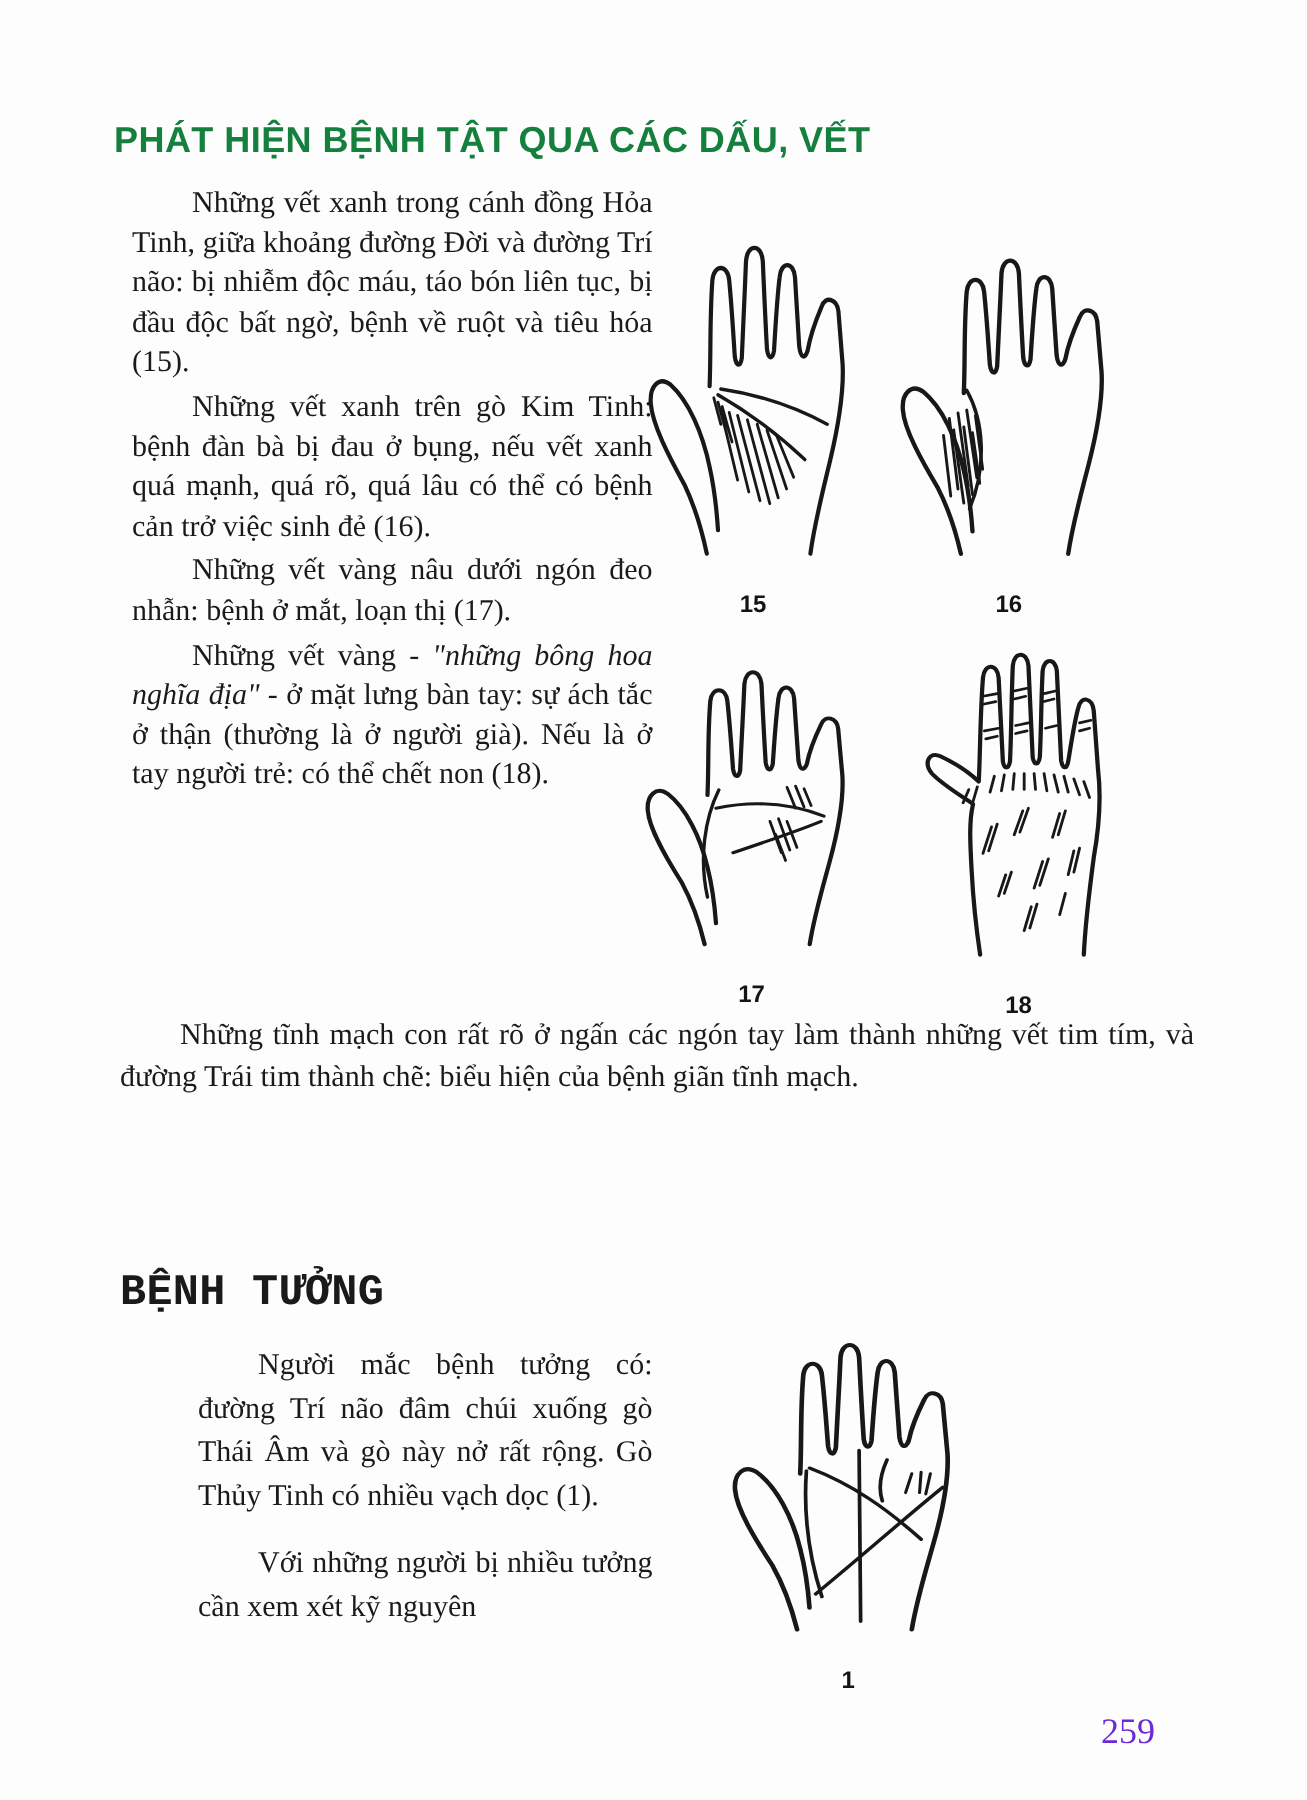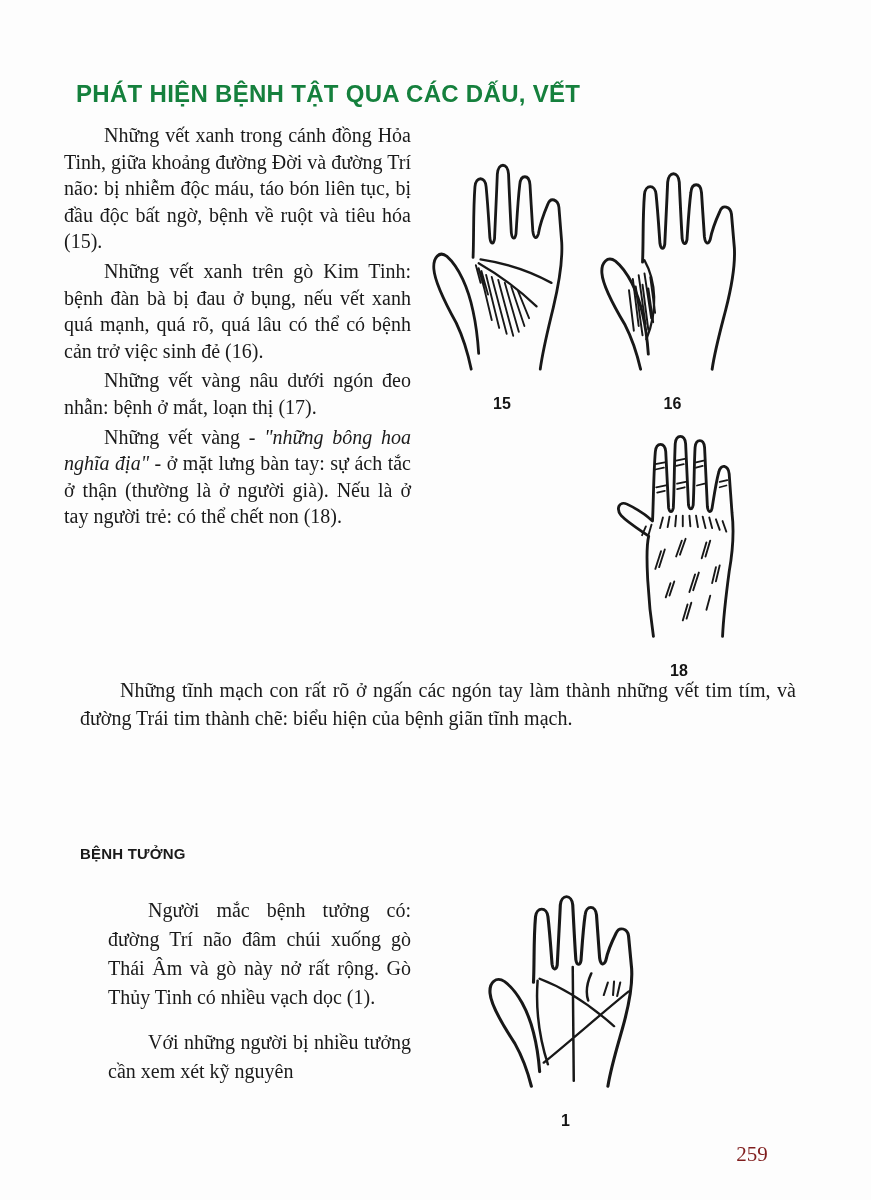--- a/index.html
+++ b/index.html
@@ -20,7 +20,7 @@
     font-weight: bold; font-size: 24px; letter-spacing: 0.3px;
     color: #15803d;
   }
-  .col-narrow { left: 64px; width: 347px; }
+  .col-narrow { left: 88px; width: 347px; }
   .col-wide   { left: 80px; width: 716px; }
   .body-text p {
     font-size: 20px; line-height: 26.6px;

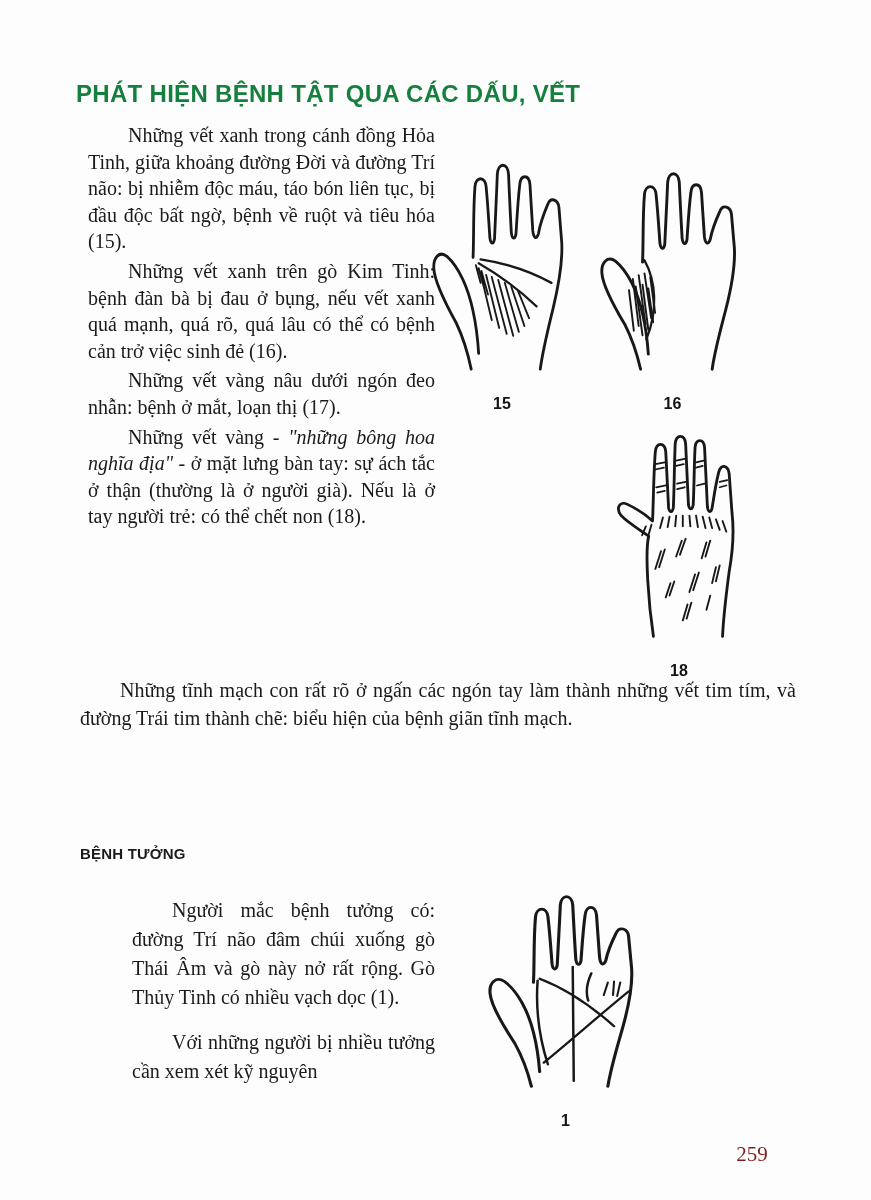--- a/index.html
+++ b/index.html
@@ -97,6 +97,14 @@
     <div class="fig-label">16</div>
   </div>
 
+  <div class="abs figure" style="left:430px; top:415px; width:142px;">
+    <svg width="142" height="218" viewBox="0 0 150 250" preserveAspectRatio="none">
+      <use href="#hand-a"></use>
+      <path class="hand-line" d="M 52 128 C 42 150 38 180 44 210 M 50 142 C 76 136 102 138 126 148 M 62 176 C 84 168 106 160 124 152"></path>
+      <path class="hand-hatch" d="M 100 126 L 106 142 M 106 125 L 112 141 M 112 127 L 117 140 M 88 152 L 96 176 M 94 150 L 102 174 M 100 152 L 107 172 M 92 162 L 99 182"></path>
+    </svg>
+    <div class="fig-label">17</div>
+  </div>
 
   <div class="abs figure" style="left:608px; top:418px; width:142px;">
     <svg width="142" height="222" viewBox="0 0 150 250" preserveAspectRatio="none">

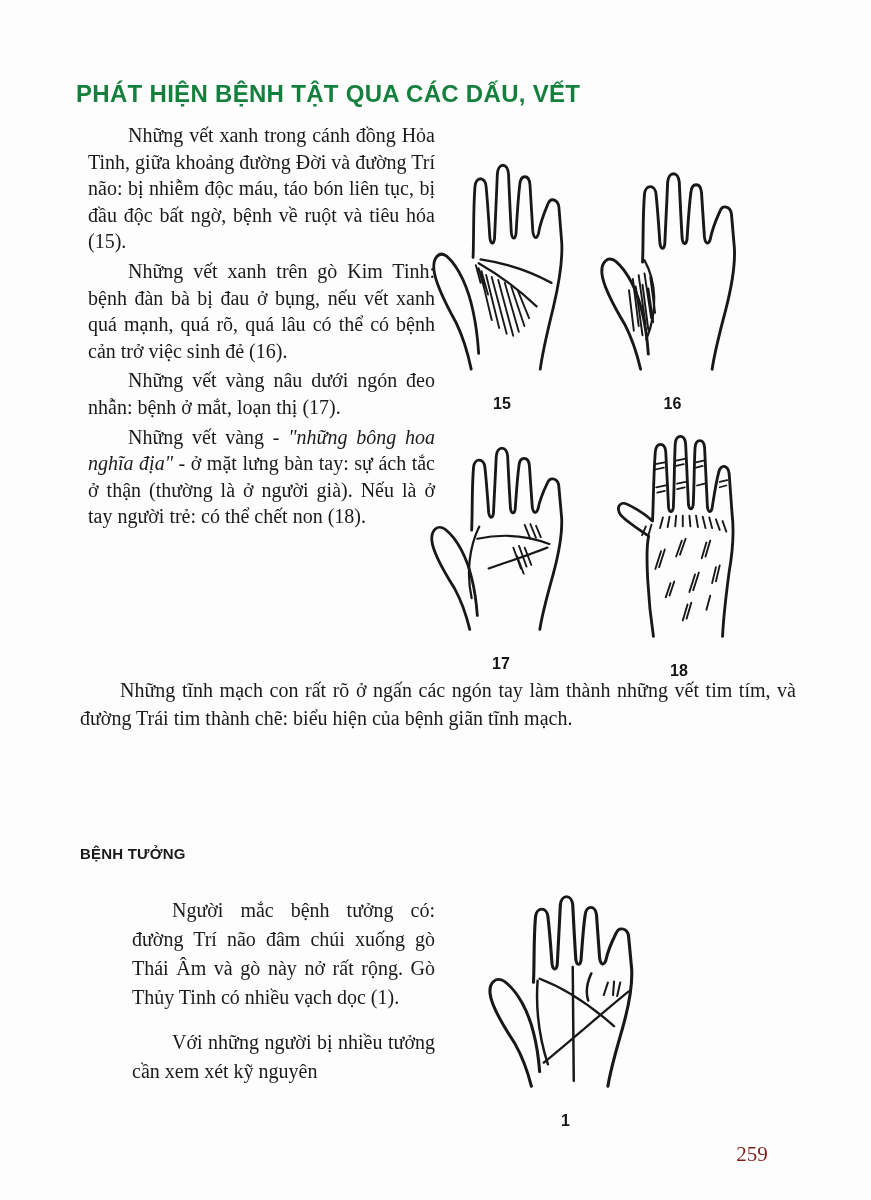--- a/index.html
+++ b/index.html
@@ -40,8 +40,8 @@
   }
   .sub-heading {
     left: 80px; top: 845px;
-    font-family: Liberation Sans, sans-serif;
-    font-weight: bold; font-size: 15px; letter-spacing: 0.2px;
+    font-family: Liberation Mono, monospace;
+    font-weight: bold; font-size: 29px; letter-spacing: 0.2px;
   }
   .figure { display: flex; flex-direction: column; align-items: center; gap: 20px; }
   .figure svg { display: block; }

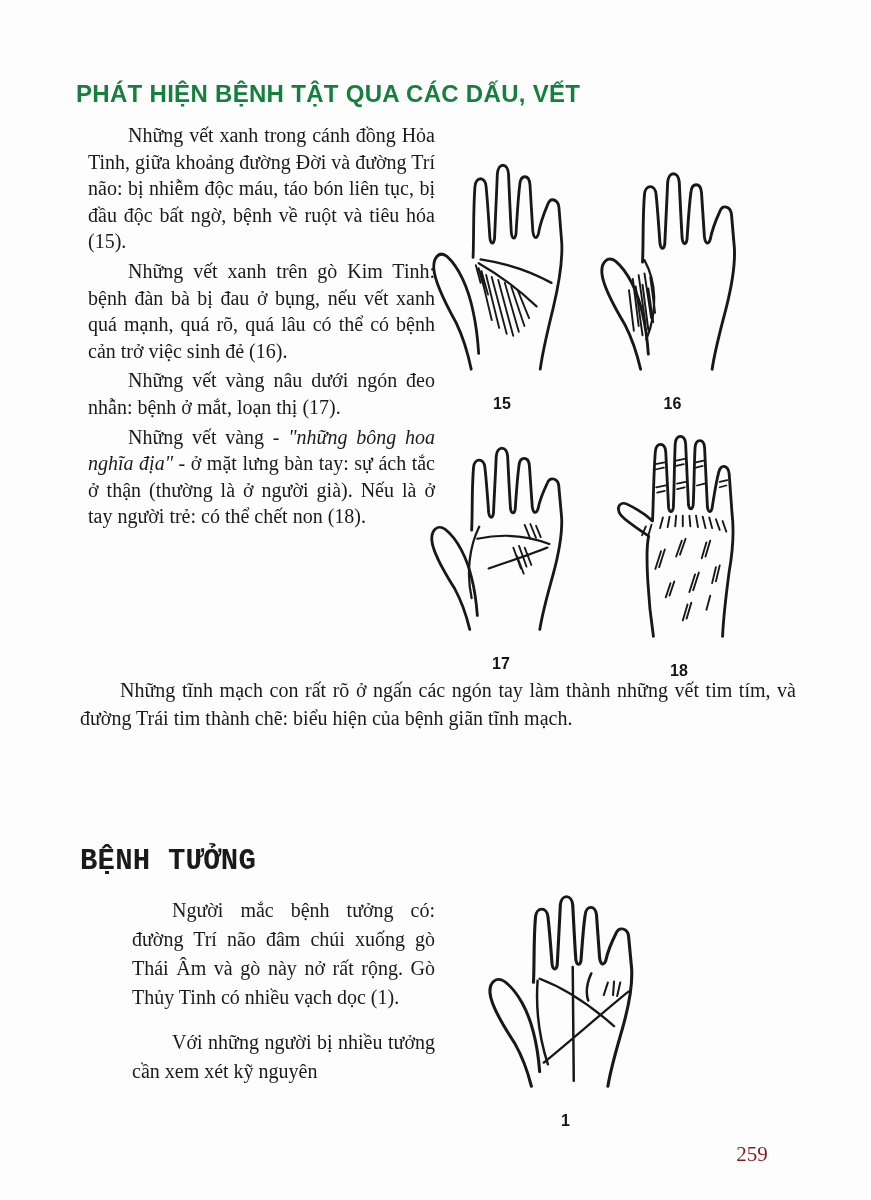--- a/index.html
+++ b/index.html
@@ -52,7 +52,7 @@
   }
   .page-number {
     left: 712px; top: 1142px; width: 80px;
-    font-size: 21px; text-align: center; color: #7f1d1d;
+    font-size: 24px; text-align: center; color: #6d28d9;
   }
   .hand-stroke { fill: none; stroke: #181818; stroke-width: 3; stroke-linecap: round; stroke-linejoin: round; }
   .hand-line   { fill: none; stroke: #181818; stroke-width: 2.4; stroke-linecap: round; }

